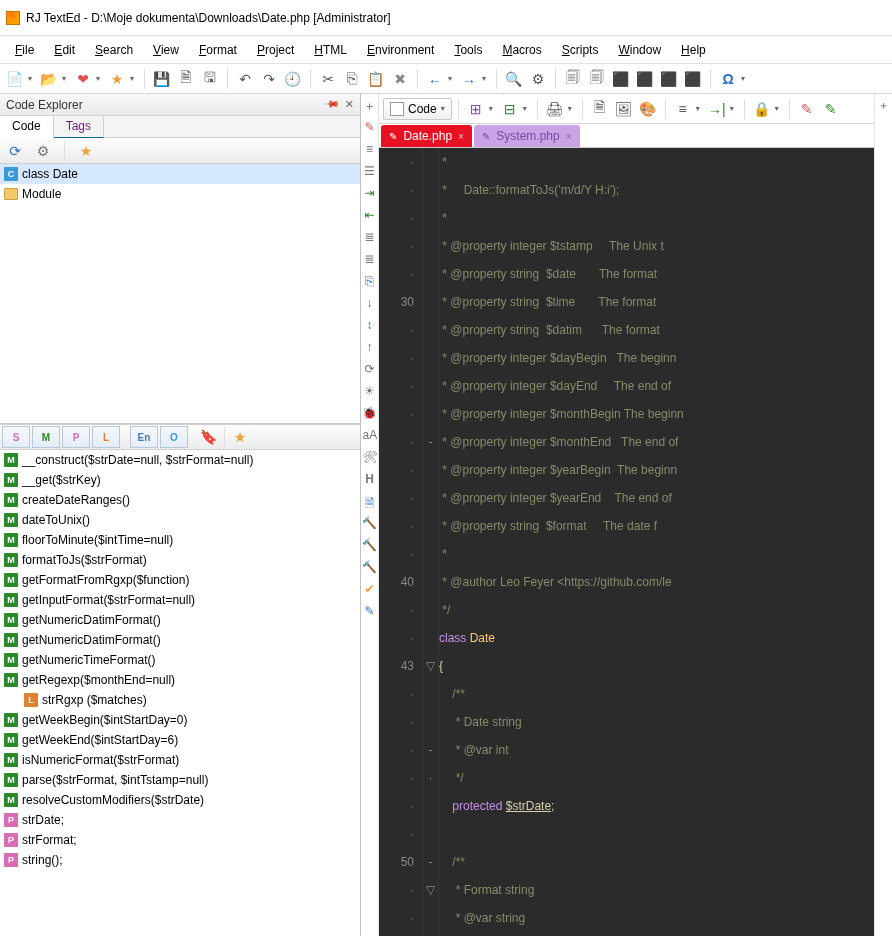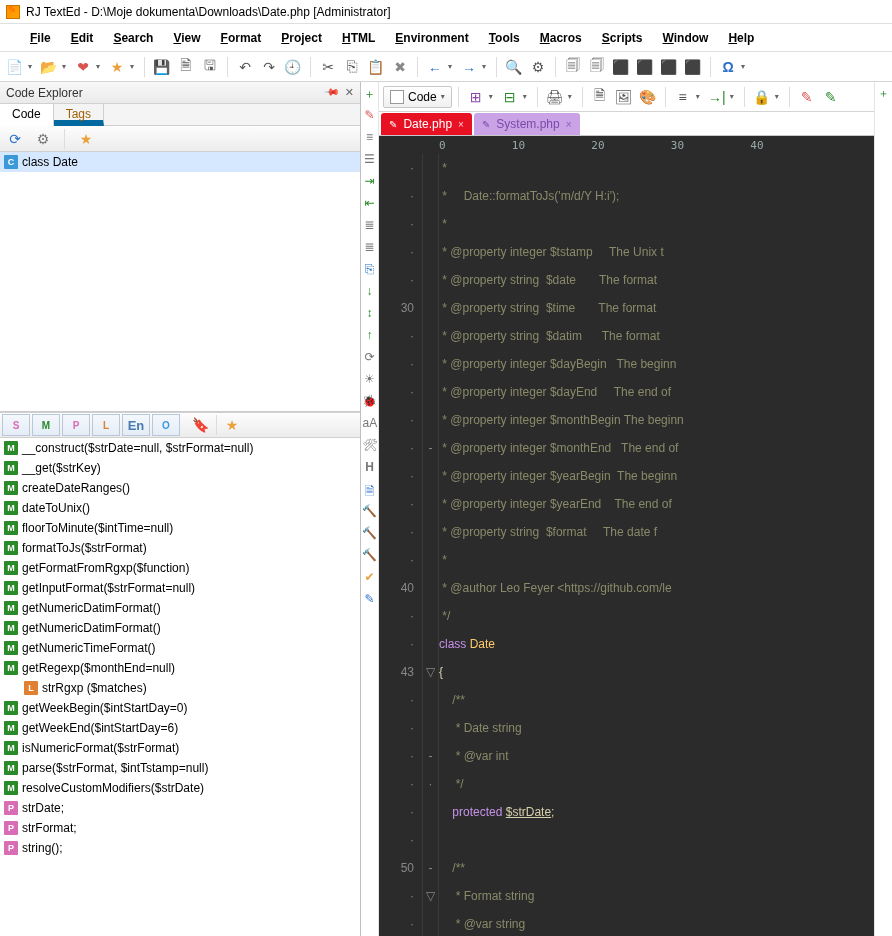--- a/index.html
+++ b/index.html
@@ -6,7 +6,7 @@
 body { width: 892px; height: 936px; background: #f0f0f0; overflow: hidden; display: flex; flex-direction: column; }
 
 
-.titlebar { height: 24px; background: #fff; display: flex; align-items: center; padding: 0 6px; border-bottom: 1px solid #e0e0e0; }
+.titlebar { height: 36px; background: #fff; display: flex; align-items: center; padding: 0 6px; border-bottom: 1px solid #e0e0e0; }
 .titlebar .ico { width: 14px; height: 14px; background: linear-gradient(135deg,#ff8c00,#ffa500); border:1px solid #cc7000; margin-right: 6px; position: relative; }
 .titlebar .ico::after{content:"✎";position:absolute;top:-2px;left:1px;font-size:10px;color:#ff6600;}
 .titlebar .txt { font-size: 12px; color: #000; }

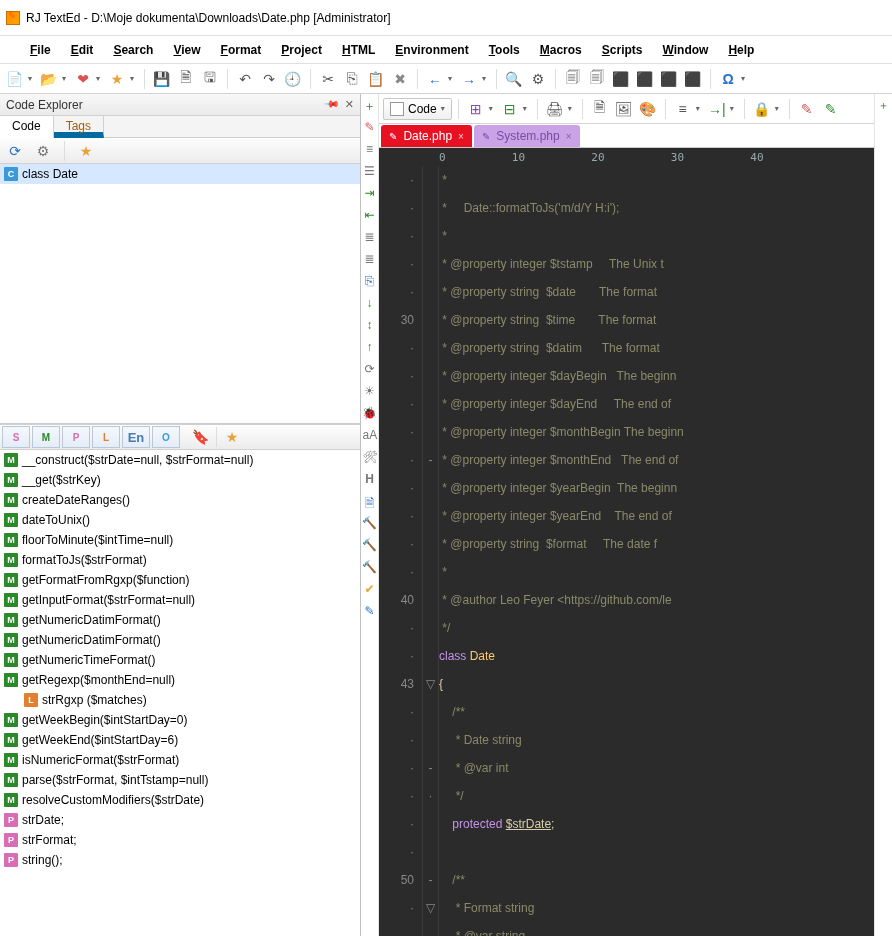--- a/index.html
+++ b/index.html
@@ -12,7 +12,7 @@
 .titlebar .txt { font-size: 12px; color: #000; }
 
 
-.menubar { height: 28px; background: #fff; display: flex; align-items: center; padding: 0 20px; border-bottom: 1px solid #e0e0e0; font-weight: bold; }
+.menubar { height: 28px; background: #fff; display: flex; align-items: center; padding: 0 5px; border-bottom: 1px solid #e0e0e0; }
 .menubar span { padding: 4px 10px; cursor: default; }
 .menubar span u { text-decoration: underline; }
 

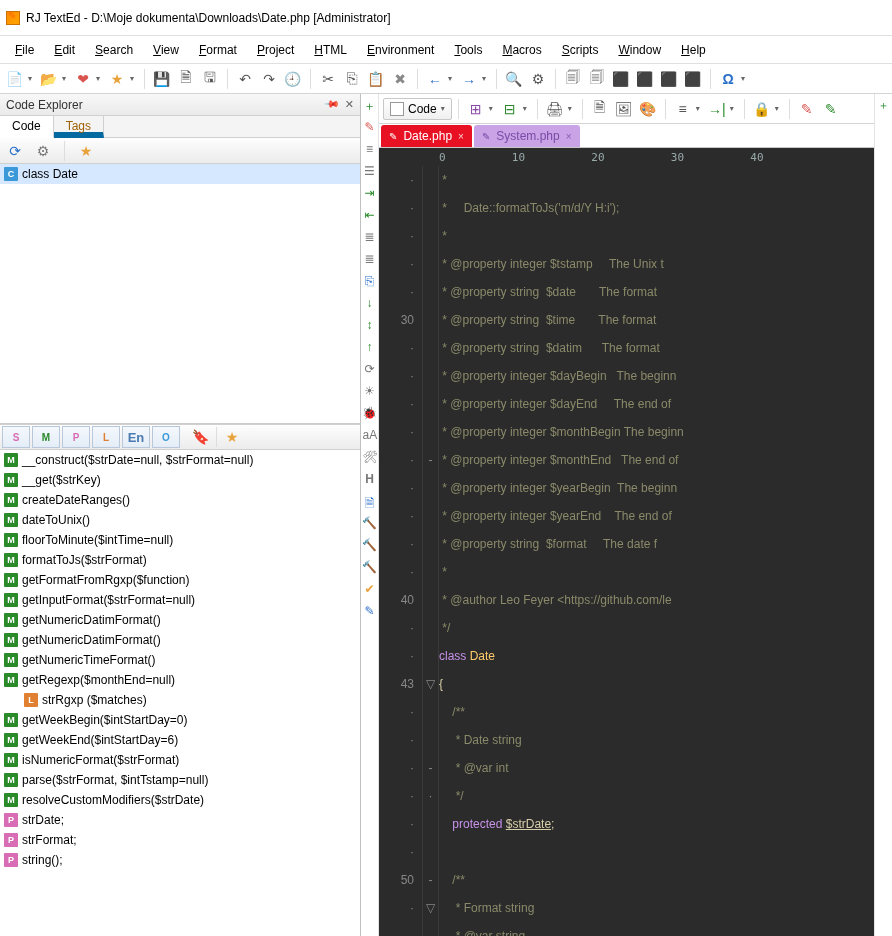--- a/index.html
+++ b/index.html
@@ -34,7 +34,7 @@
 
 .subtabs { height:22px; display:flex; border-bottom:1px solid #d0d0d0; background:#f4f4f4;}
 .subtab { padding:3px 12px; font-size:12px; border-right:1px solid #d0d0d0; background:#fff; border-bottom:1px solid #fff; margin-bottom:-1px;}
-.subtab.inact { background:#f4f4f4; color:#a16207; border-bottom:6px solid #0369a1;}
+.subtab.inact { background:#f4f4f4; color:#701a75; border-bottom:1px solid #0369a1;}
 
 .minitb { height:26px; background:linear-gradient(#fdfdfd,#ececec); border-bottom:1px solid #d0d0d0; display:flex; align-items:center; padding:0 4px; gap:6px;}
 

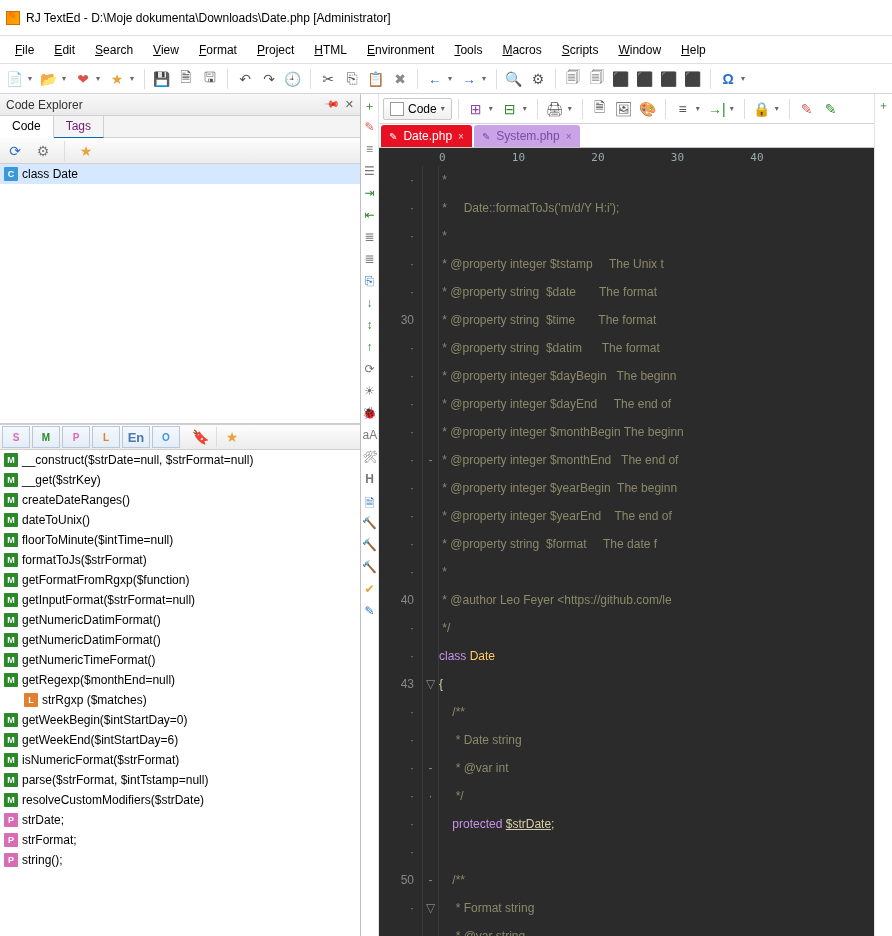--- a/index.html
+++ b/index.html
@@ -365,7 +365,6 @@
               <span class="fx">×</span>
             </div>
           </div>
-        <div class="ruler" id="ruler">0          10          20          30          40</div>
         <div class="codewrap">
           <div class="gutter" id="gutter">
               <div class="gline">·</div>

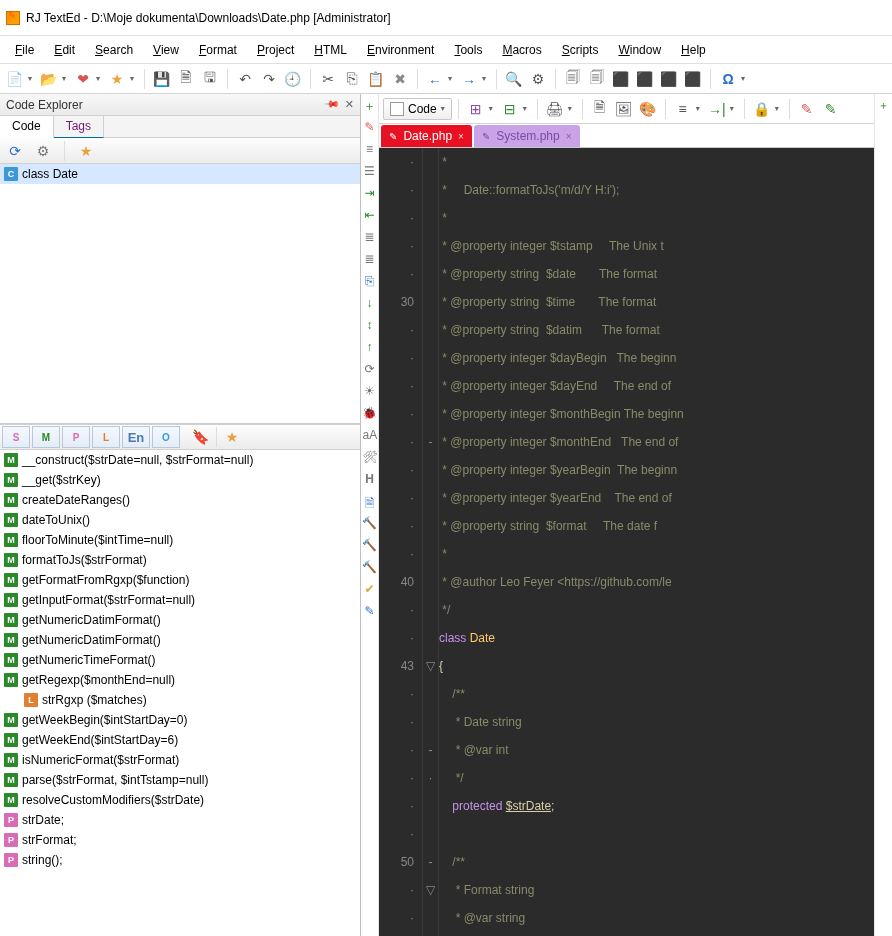--- a/index.html
+++ b/index.html
@@ -190,6 +190,10 @@
         <div class="treerow sel">
           <span class="badge C">C</span>
           <span>class Date</span>
+        </div>
+        <div class="treerow">
+          <span class="foldico"></span>
+          <span>Module</span>
         </div>
       </div>
     <div class="filtertb" id="filtertb">

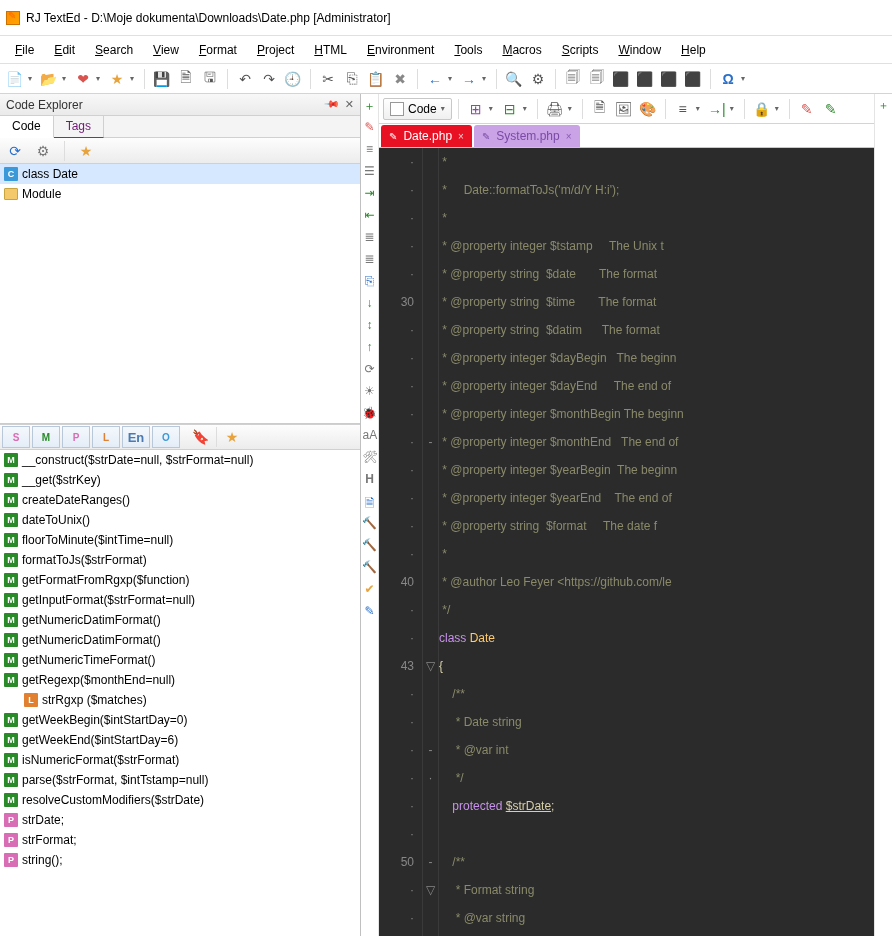--- a/index.html
+++ b/index.html
@@ -54,7 +54,7 @@
 .fbtn.M{color:#2a8a2a;}
 .fbtn.P{color:#d96db5;}
 .fbtn.L{color:#e08030;}
-.fbtn.En{color:#4a7ab0;font-size:13px;}
+.fbtn.En{color:#4a7ab0;font-size:10px;margin-left:8px;}
 .fbtn.O{color:#3b99d9;}
 
 .methodlist { flex:1; overflow:auto; background:#fff; }

